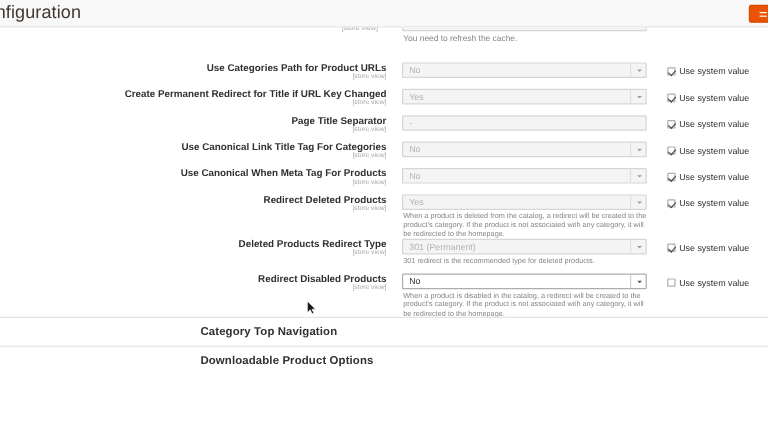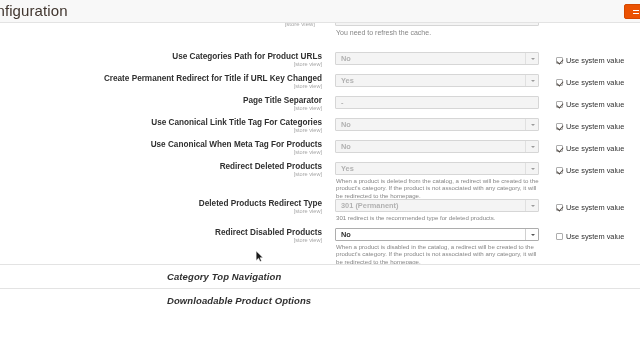--- a/index.html
+++ b/index.html
@@ -70,7 +70,7 @@
     font-size:5.6px; color:#a6a6a6; line-height:7px;
   }
 
-  .control{ position:absolute; left:335px; top:0; width:236px;font-weight:bold; }
+  .control{ position:absolute; left:335px; top:0; width:236px; }
 
   .select{
     position:relative; width:204px; height:13px;

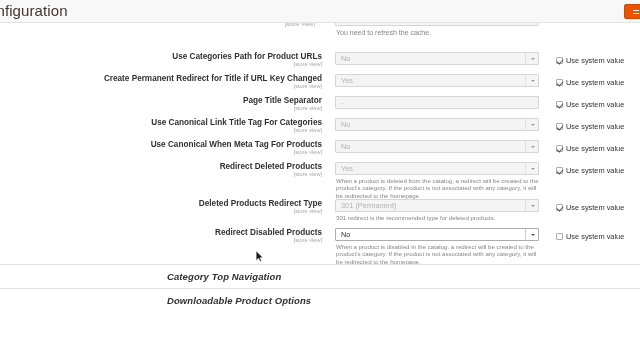--- a/index.html
+++ b/index.html
@@ -128,7 +128,7 @@
   .section .stitle{
     position:absolute; left:167px; top:6px;
     font-size:9.5px; font-weight:700; color:#303030;
-    letter-spacing:.1px; white-space:nowrap;font-style:italic;
+    letter-spacing:.1px; white-space:nowrap;
   }
 
   

